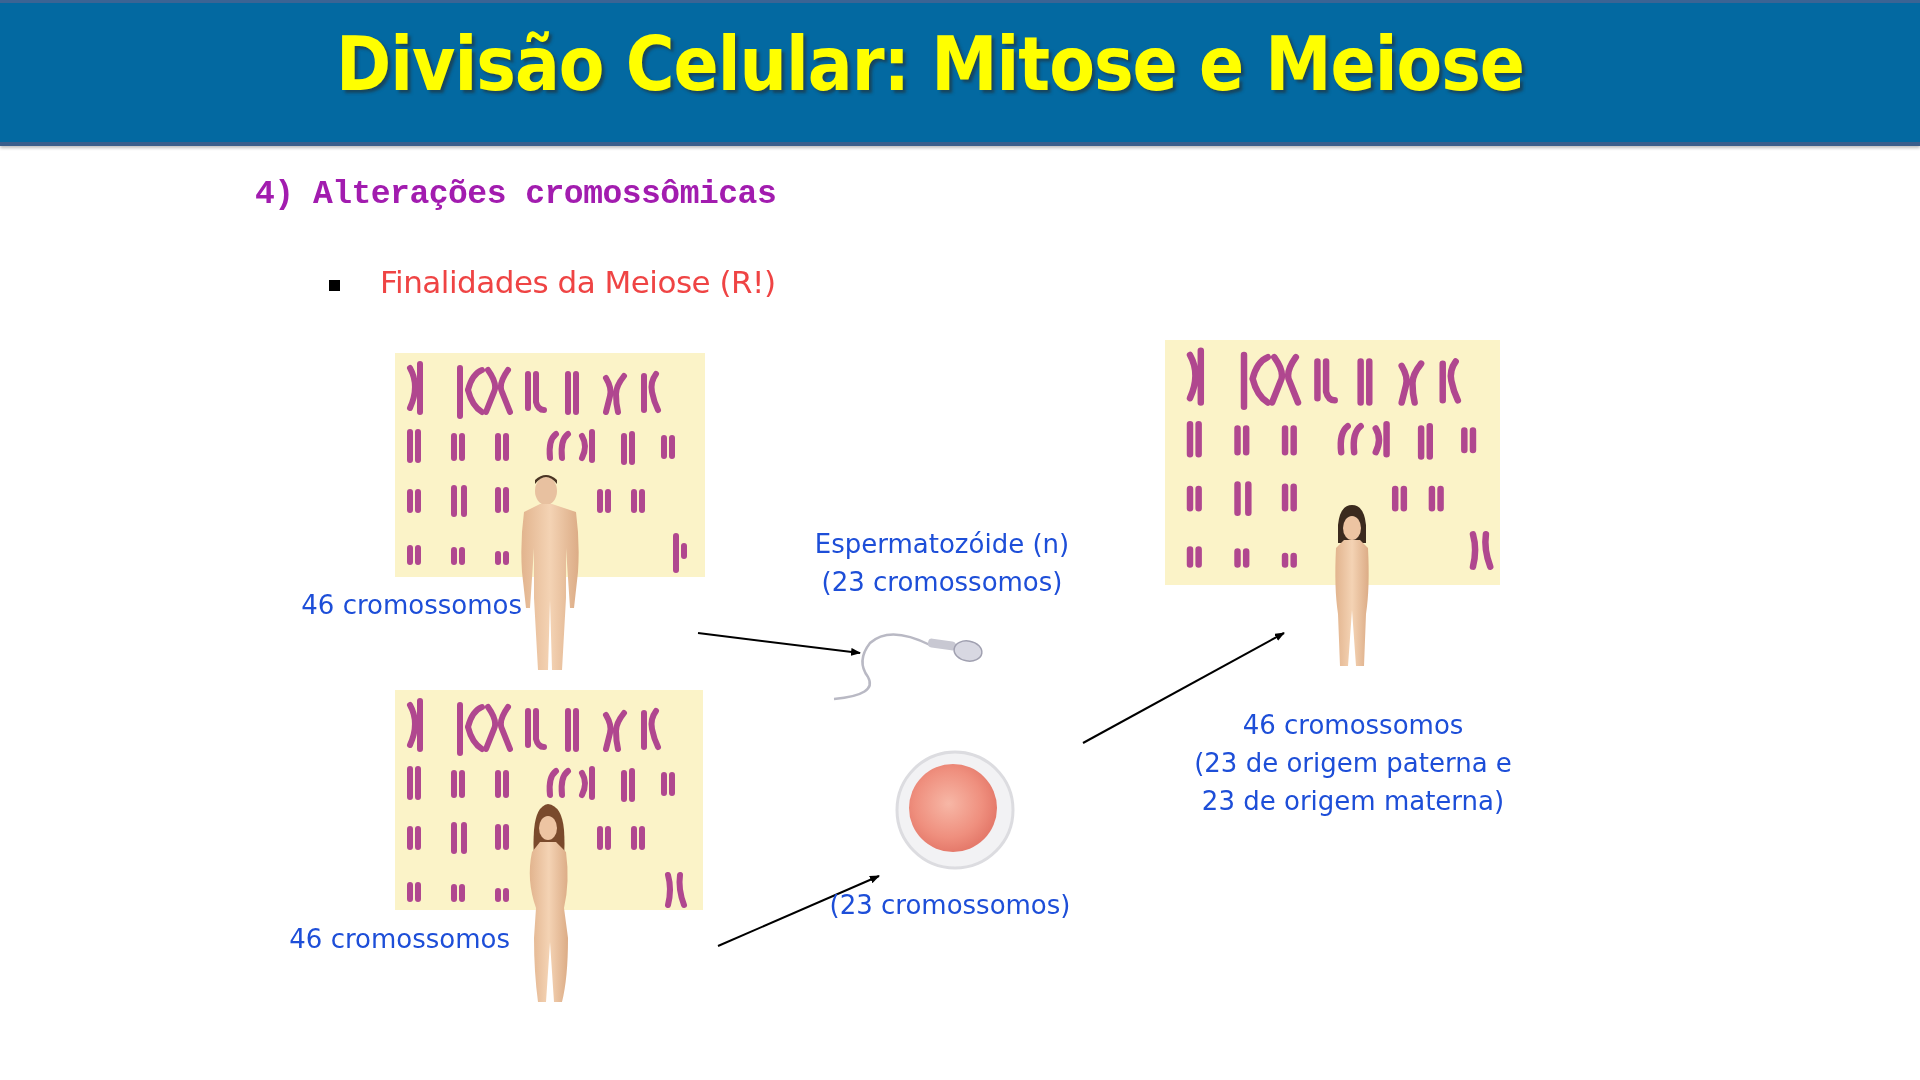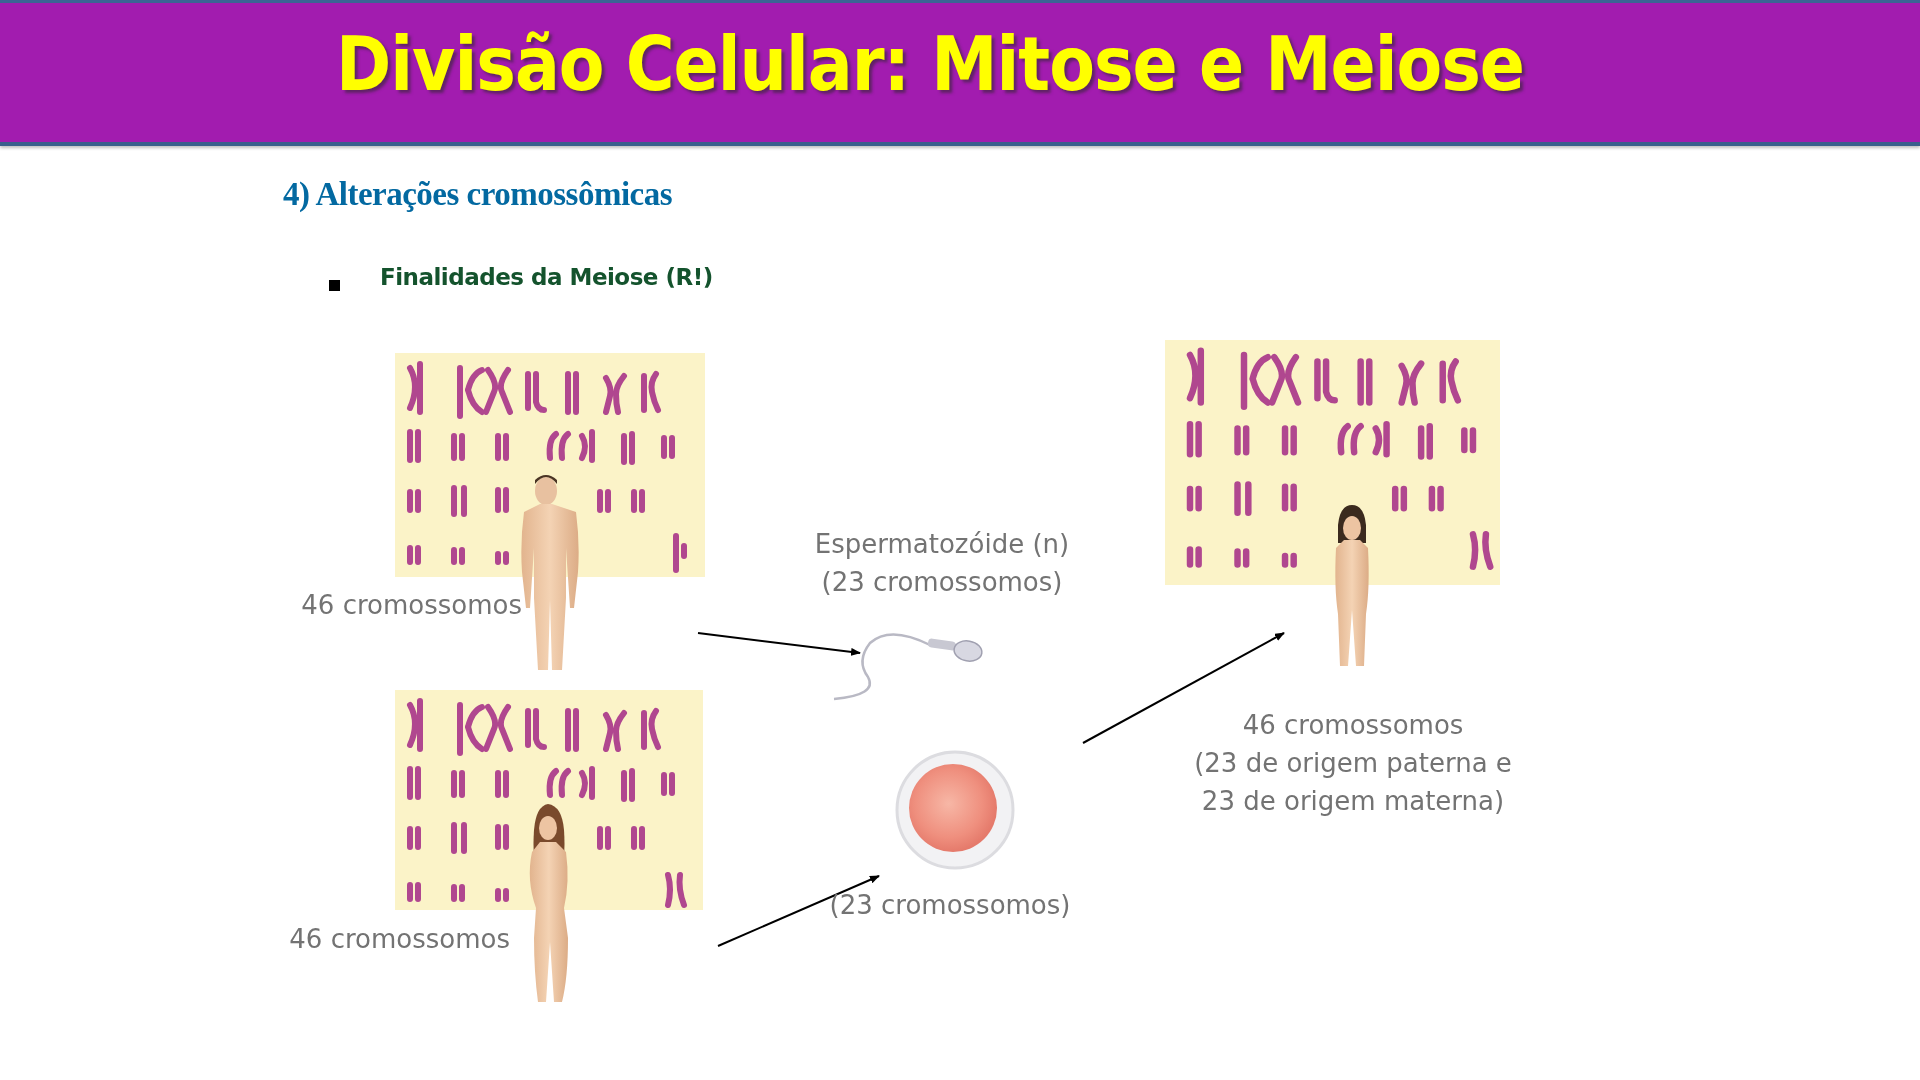--- a/index.html
+++ b/index.html
@@ -4,7 +4,7 @@
 <style>
   html,body{margin:0;padding:0;}
   body{width:1920px;height:1080px;background:#ffffff;position:relative;overflow:hidden;font-family:"DejaVu Sans","Liberation Sans",sans-serif;}
-  .header{position:absolute;left:0;top:0;width:1920px;height:146px;background:#a21caf;border-top:3px solid #3b6494;border-bottom:4px solid #3a5f8c;box-sizing:border-box;box-shadow:0 2px 3px rgba(0,0,0,0.25);}
+  .header{position:absolute;left:0;top:0;width:1920px;height:146px;background:#0369a1;border-top:3px solid #3b6494;border-bottom:4px solid #3a5f8c;box-sizing:border-box;box-shadow:0 2px 3px rgba(0,0,0,0.25);}
   .title{position:absolute;left:0;width:1860px;top:18px;text-align:center;font-family:"DejaVu Sans Condensed","DejaVu Sans",sans-serif;font-stretch:condensed;font-weight:bold;font-size:74px;color:#ffff00;text-shadow:3px 3px 3px rgba(40,40,40,0.55);letter-spacing:-1px;}
   .subtitle{position:absolute;left:255px;top:176px;font-family:Liberation Serif, serif;font-weight:bold;font-size:33px;color:#0369a1;letter-spacing:-0.5px;margin-left:28px;}
   .bullet-sq{position:absolute;left:329px;top:280px;width:11px;height:11px;background:#000;}

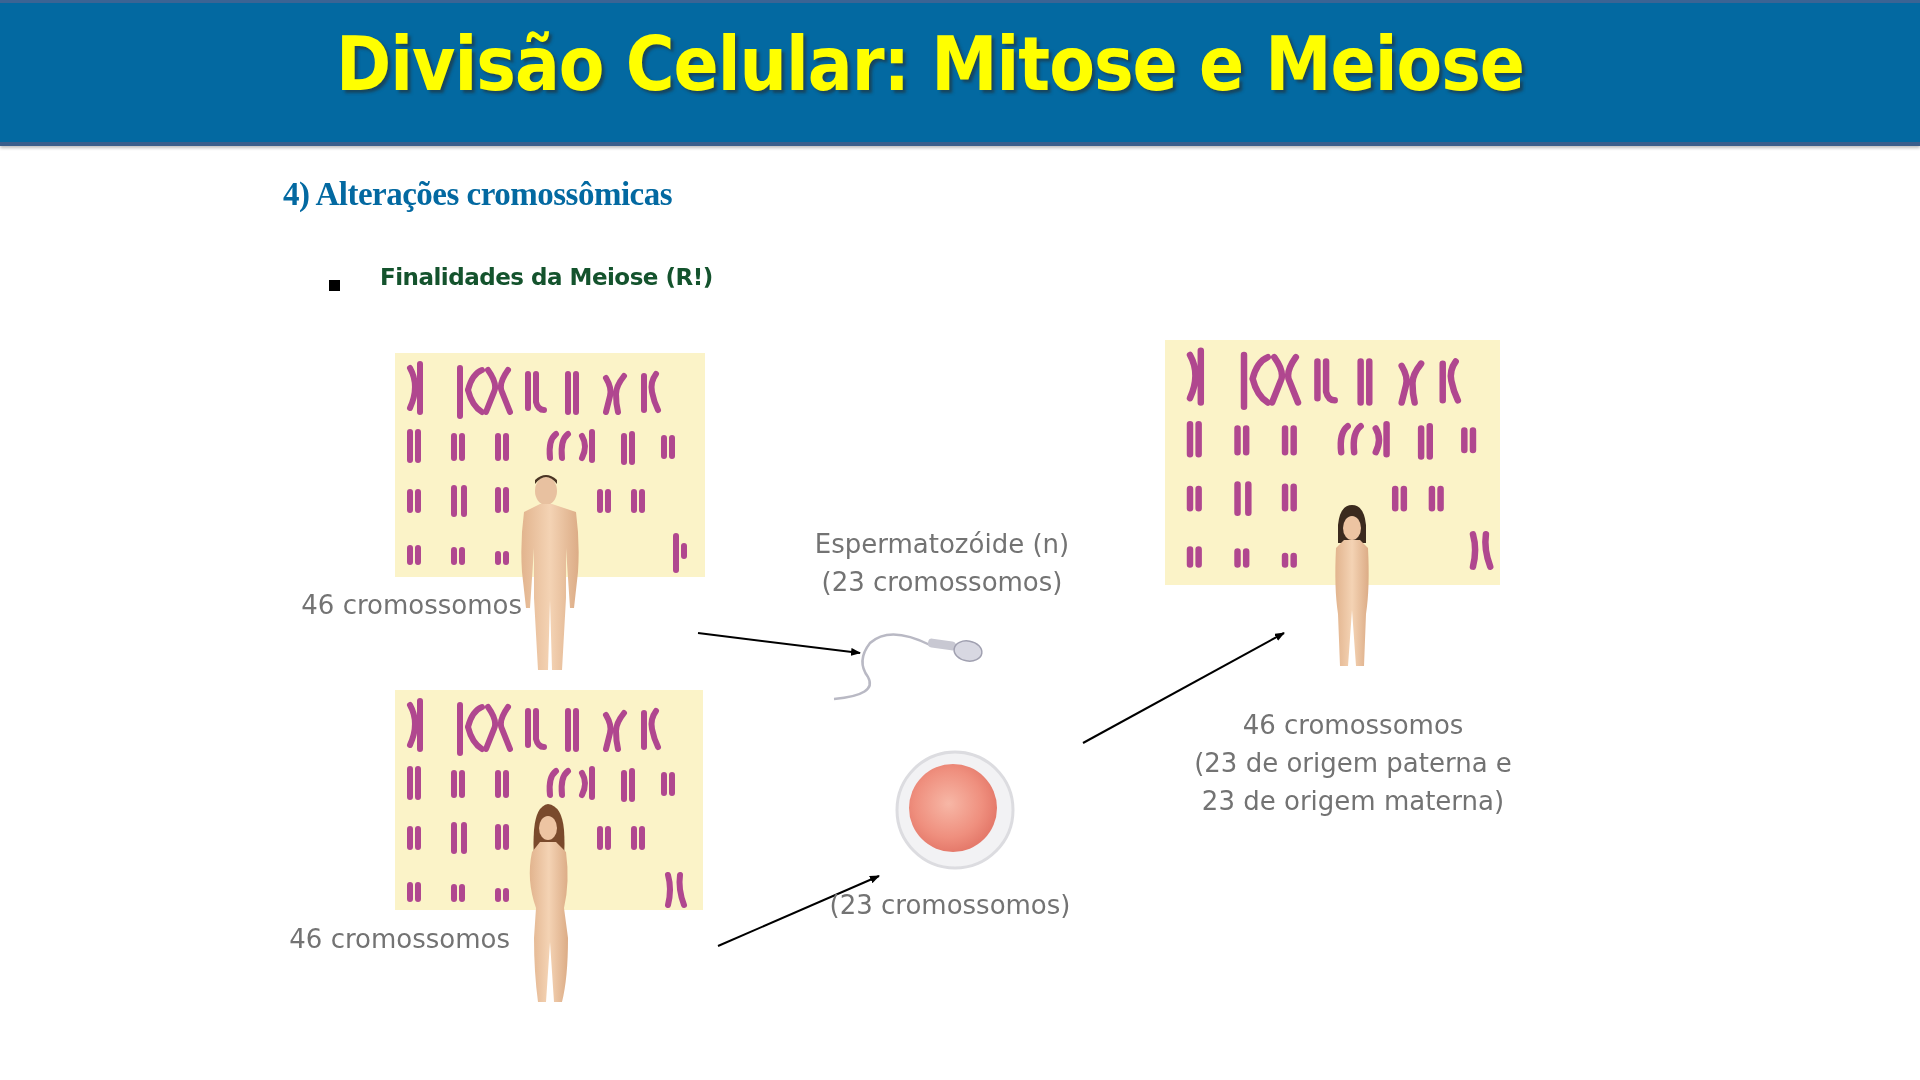--- a/index.html
+++ b/index.html
@@ -6,7 +6,7 @@
   body{width:1920px;height:1080px;background:#ffffff;position:relative;overflow:hidden;font-family:"DejaVu Sans","Liberation Sans",sans-serif;}
   .header{position:absolute;left:0;top:0;width:1920px;height:146px;background:#0369a1;border-top:3px solid #3b6494;border-bottom:4px solid #3a5f8c;box-sizing:border-box;box-shadow:0 2px 3px rgba(0,0,0,0.25);}
   .title{position:absolute;left:0;width:1860px;top:18px;text-align:center;font-family:"DejaVu Sans Condensed","DejaVu Sans",sans-serif;font-stretch:condensed;font-weight:bold;font-size:74px;color:#ffff00;text-shadow:3px 3px 3px rgba(40,40,40,0.55);letter-spacing:-1px;}
-  .subtitle{position:absolute;left:255px;top:176px;font-family:Liberation Serif, serif;font-weight:bold;font-size:33px;color:#0369a1;letter-spacing:-0.5px;margin-left:28px;}
+  .subtitle{position:absolute;left:255px;top:176px;font-family:Liberation Mono, monospace;font-weight:bold;font-size:33px;color:#a21caf;letter-spacing:-0.5px;}
   .bullet-sq{position:absolute;left:329px;top:280px;width:11px;height:11px;background:#000;}
   .bullet-text{position:absolute;left:380px;top:264px;font-family:"DejaVu Sans",sans-serif;font-weight:bold;font-size:23px;color:#14532d;letter-spacing:-0.5px;}
   .karyo{position:absolute;background:#fbf3c8;}

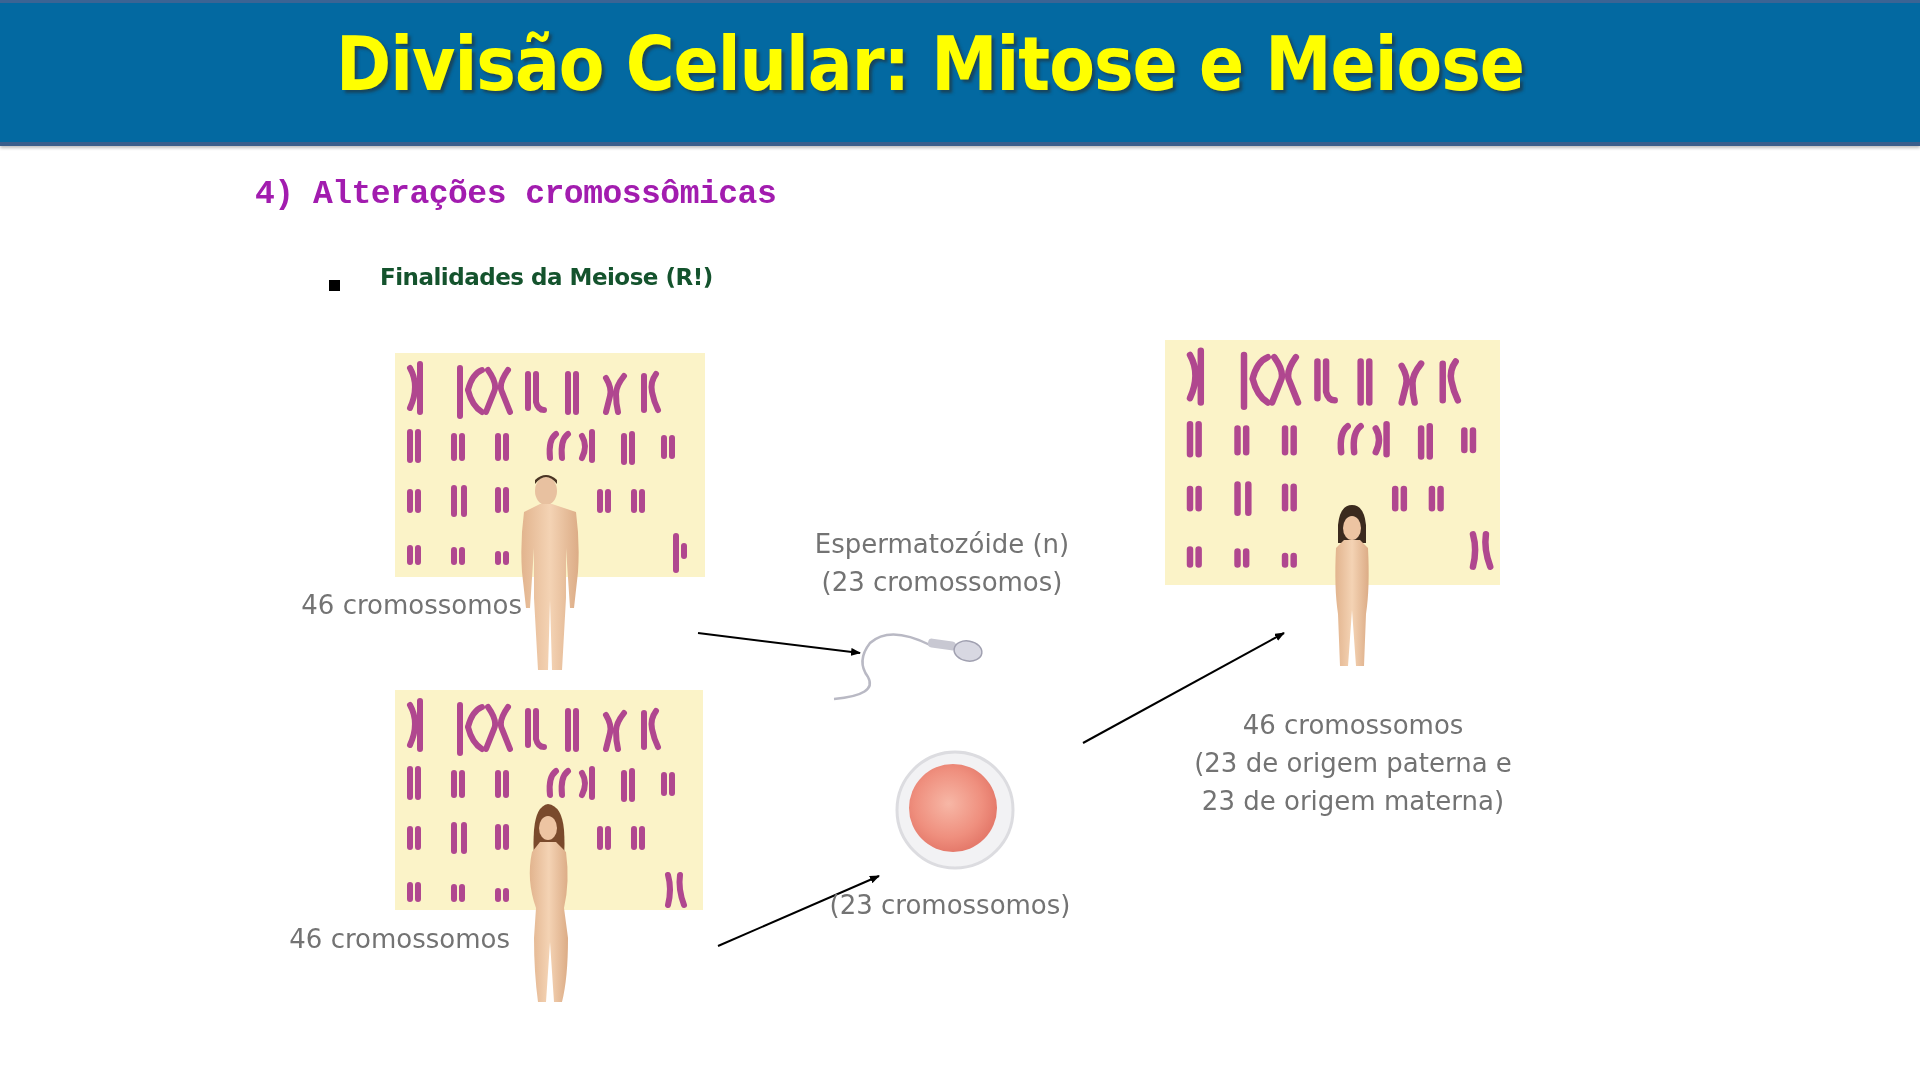--- a/index.html
+++ b/index.html
@@ -8,7 +8,7 @@
   .title{position:absolute;left:0;width:1860px;top:18px;text-align:center;font-family:"DejaVu Sans Condensed","DejaVu Sans",sans-serif;font-stretch:condensed;font-weight:bold;font-size:74px;color:#ffff00;text-shadow:3px 3px 3px rgba(40,40,40,0.55);letter-spacing:-1px;}
   .subtitle{position:absolute;left:255px;top:176px;font-family:Liberation Mono, monospace;font-weight:bold;font-size:33px;color:#a21caf;letter-spacing:-0.5px;}
   .bullet-sq{position:absolute;left:329px;top:280px;width:11px;height:11px;background:#000;}
-  .bullet-text{position:absolute;left:380px;top:264px;font-family:"DejaVu Sans",sans-serif;font-weight:bold;font-size:23px;color:#14532d;letter-spacing:-0.5px;}
+  .bullet-text{position:absolute;left:380px;top:264px;font-family:"DejaVu Sans",sans-serif;font-weight:normal;font-size:31px;color:#ef4444;letter-spacing:-0.5px;}
   .karyo{position:absolute;background:#fbf3c8;}
   .lbl{position:absolute;font-family:"DejaVu Sans",sans-serif;font-size:26px;color:#737373;line-height:38px;}
   .right{text-align:right;}

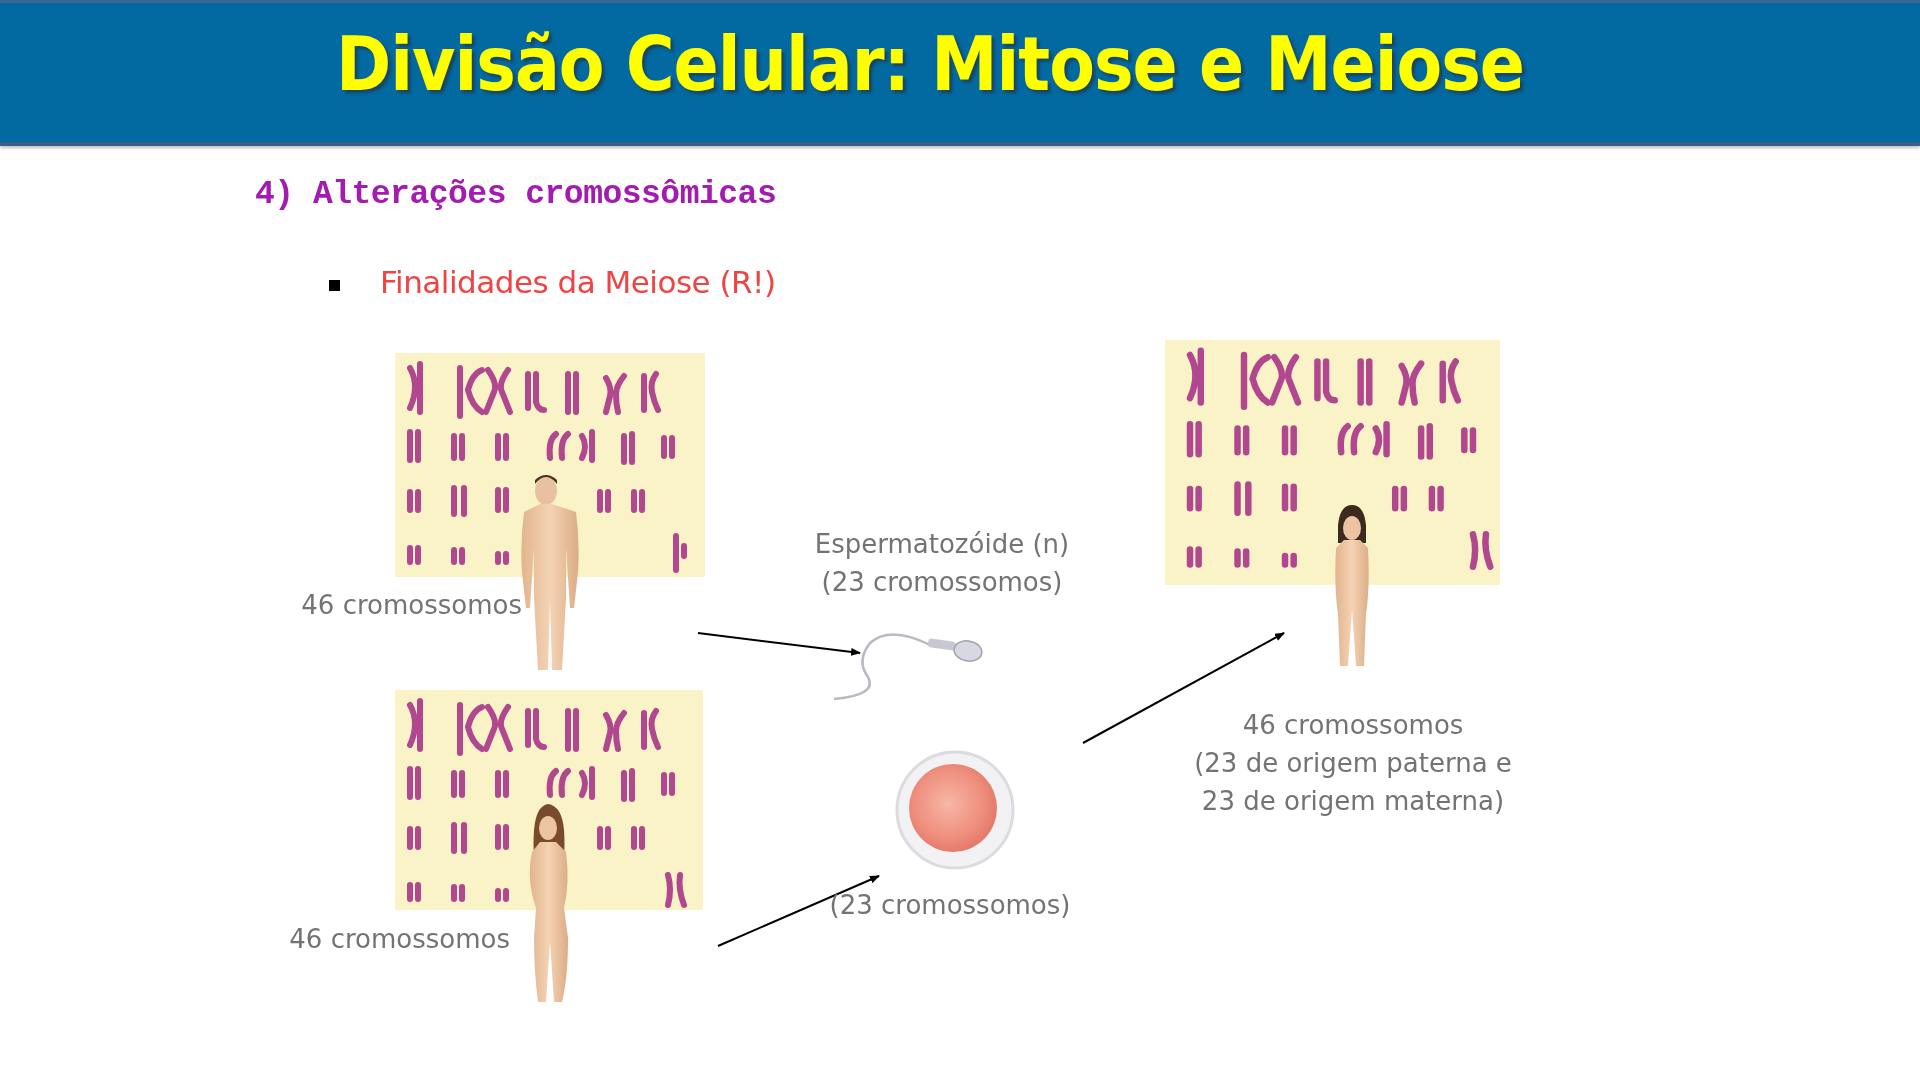--- a/index.html
+++ b/index.html
@@ -10,7 +10,7 @@
   .bullet-sq{position:absolute;left:329px;top:280px;width:11px;height:11px;background:#000;}
   .bullet-text{position:absolute;left:380px;top:264px;font-family:"DejaVu Sans",sans-serif;font-weight:normal;font-size:31px;color:#ef4444;letter-spacing:-0.5px;}
   .karyo{position:absolute;background:#fbf3c8;}
-  .lbl{position:absolute;font-family:"DejaVu Sans",sans-serif;font-size:26px;color:#737373;line-height:38px;}
+  .lbl{position:absolute;font-family:"DejaVu Sans",sans-serif;font-size:26px;color:#1d4ed8;line-height:38px;}
   .right{text-align:right;}
   .center{text-align:center;}
   svg{position:absolute;left:0;top:0;}

